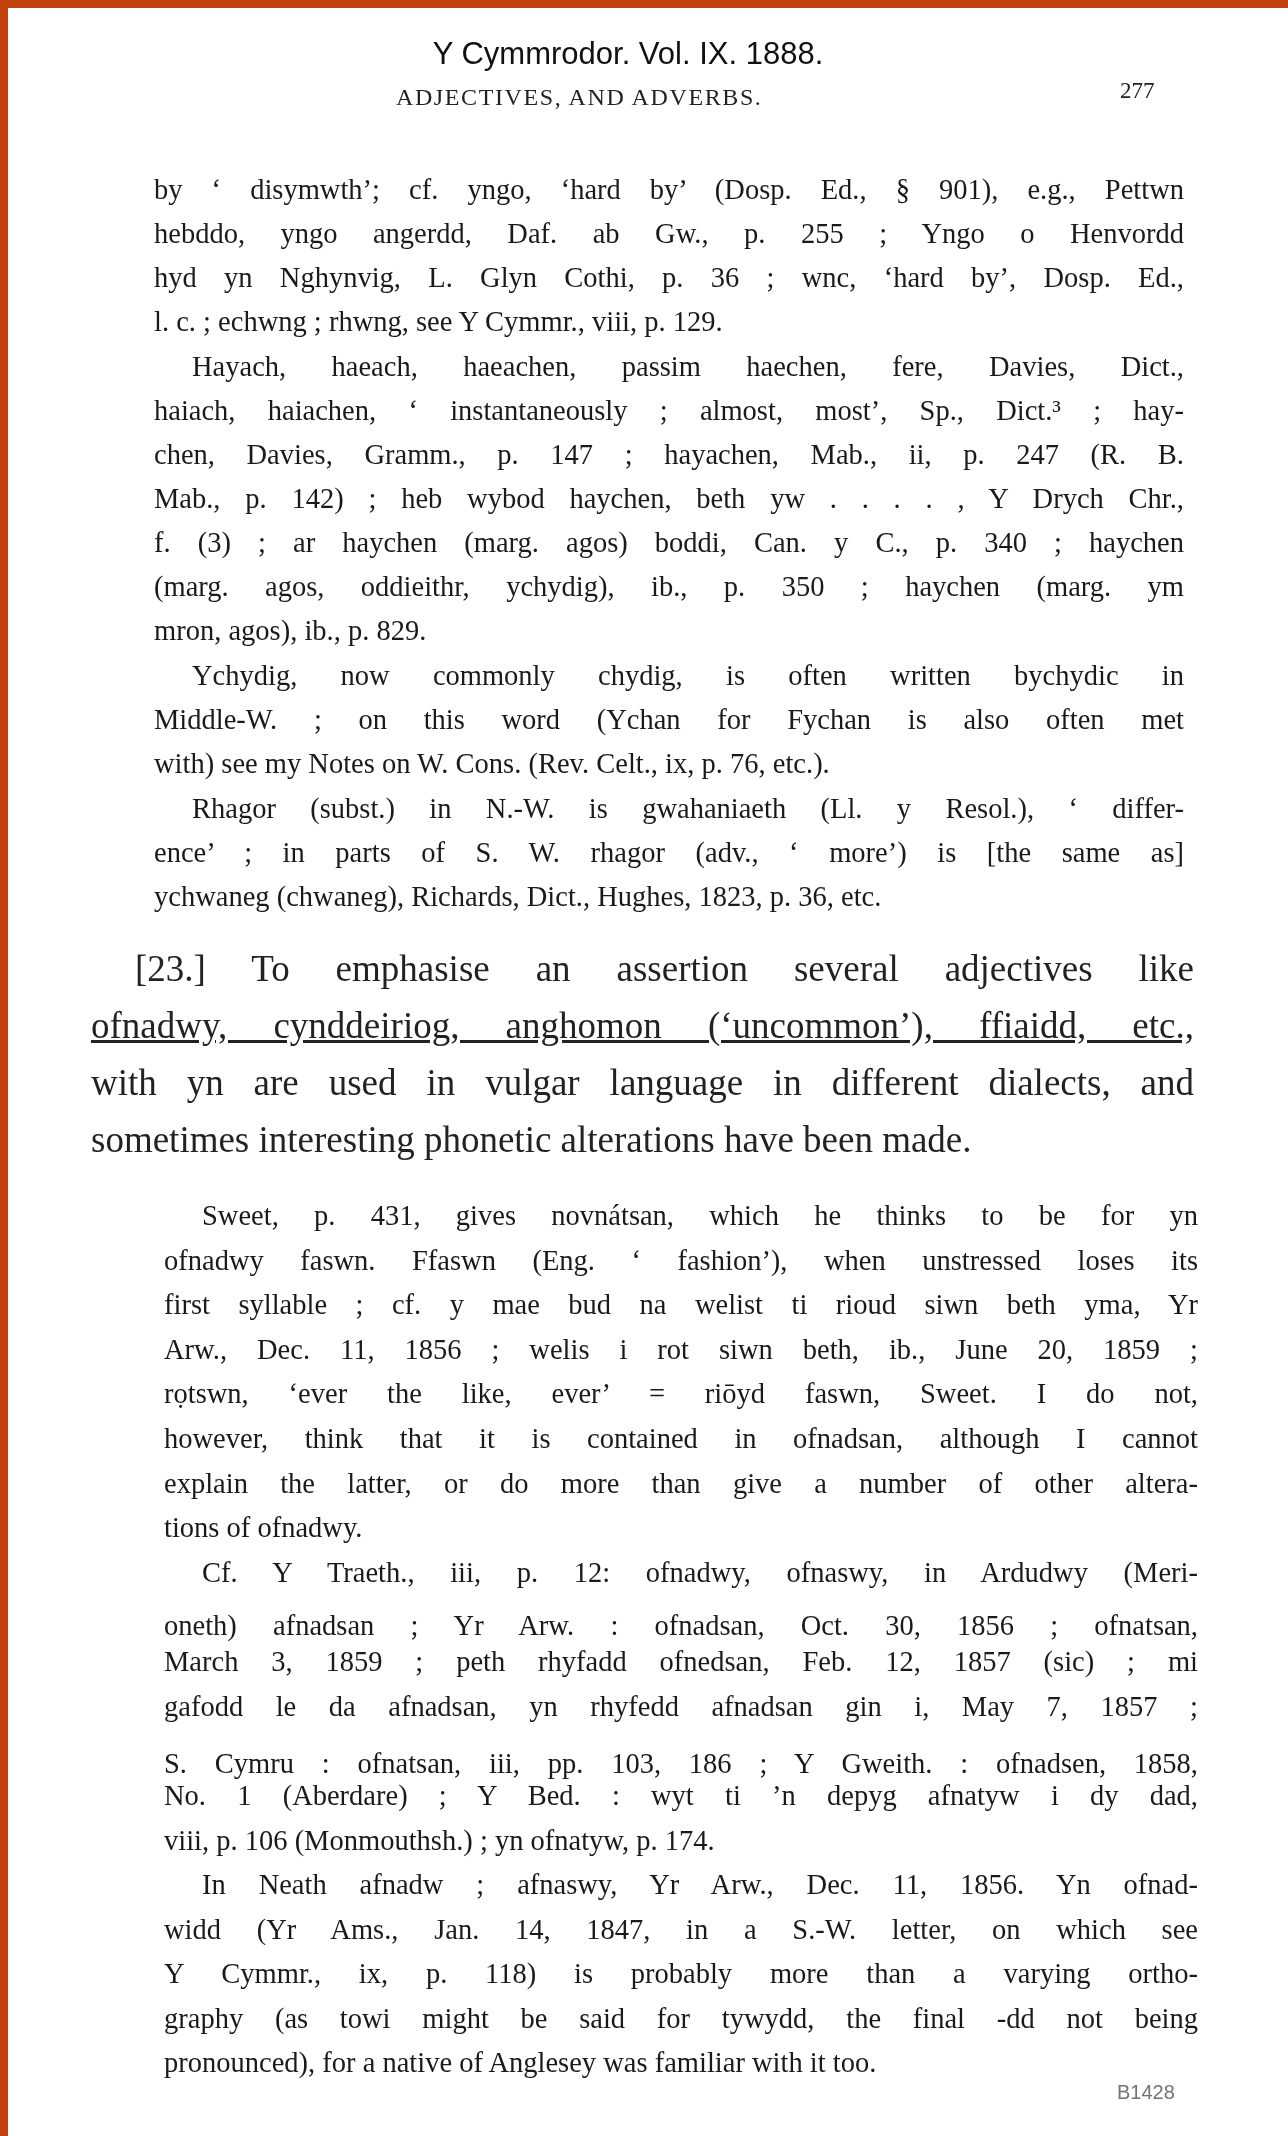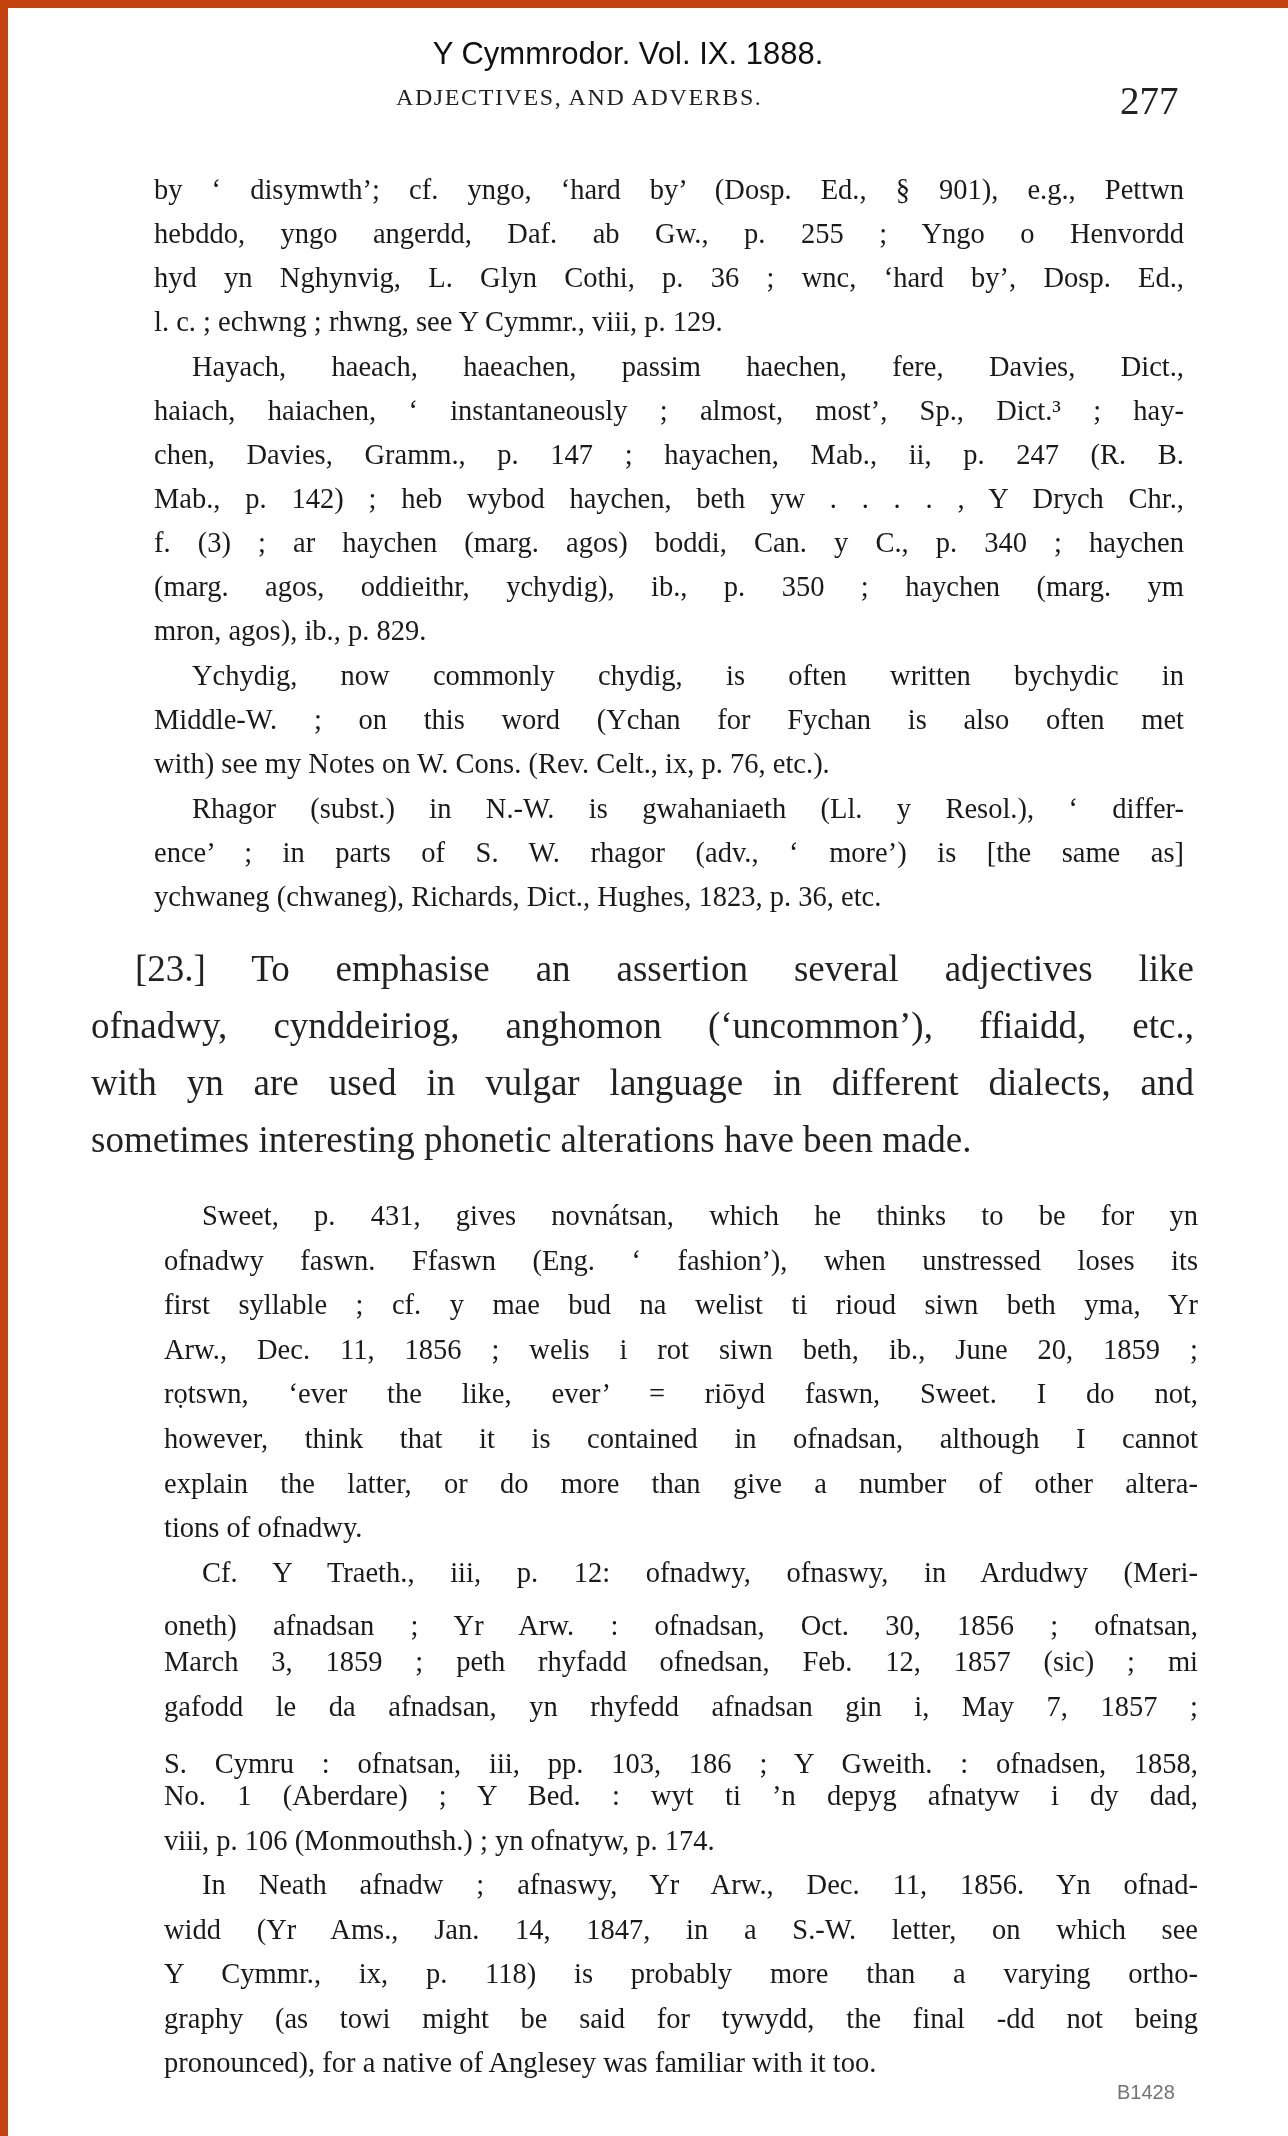--- a/index.html
+++ b/index.html
@@ -20,7 +20,7 @@
   }
   .page-number {
     position: absolute; top: 70px; left: 1112px;
-    font-family: "Liberation Serif", serif; font-size: 39px; color: #222; text-align: center;
+    font-family: "Liberation Serif", serif; font-size: 23px; color: #222; text-align: center;
   }
   .block { position: absolute; font-family: "Liberation Serif", serif; color: #1a1a1a; }
   .line {

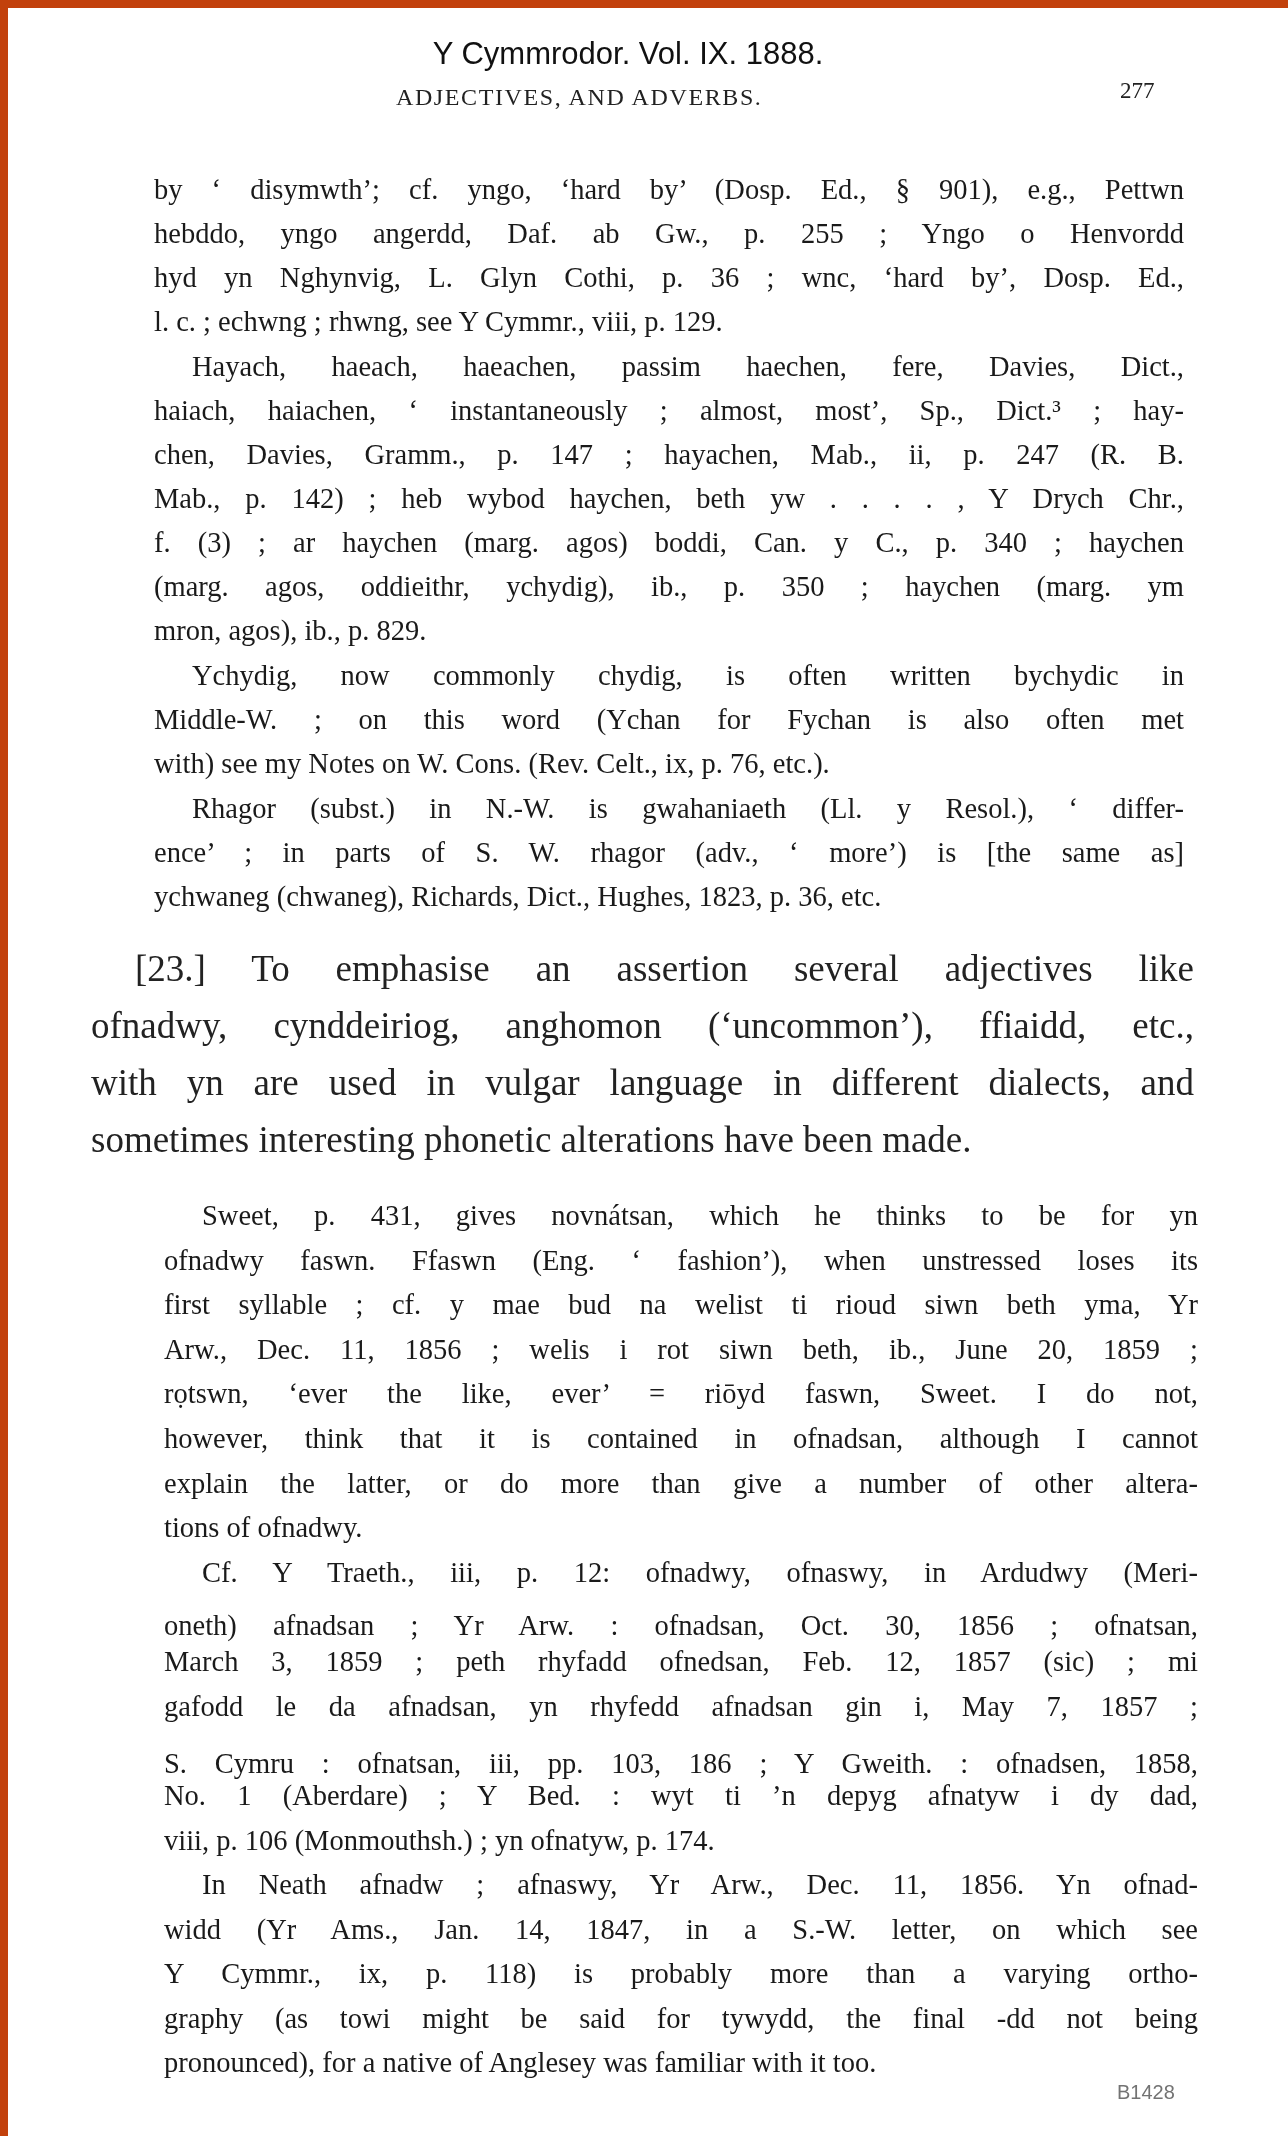--- a/index.html
+++ b/index.html
@@ -72,7 +72,7 @@
 
   <div class="block block2">
     <div class="line indent" style="top: 0px; white-space: normal; overflow: visible;">[23.] To emphasise an assertion several adjectives like</div>
-    <div class="line" style="top: 57px; white-space: normal; overflow: visible;">ofnadwy, cynddeiriog, anghomon (‘uncommon’), ffiaidd, etc.,</div>
+    <div class="line" style="top: 57px; white-space: normal; overflow: visible; text-decoration: underline;">ofnadwy, cynddeiriog, anghomon (‘uncommon’), ffiaidd, etc.,</div>
     <div class="line" style="top: 114px; white-space: normal; overflow: visible;">with yn are used in vulgar language in different dialects, and</div>
     <div class="line last" style="top: 171px; white-space: normal; overflow: visible;">sometimes interesting phonetic alterations have been made.</div>
   </div>

